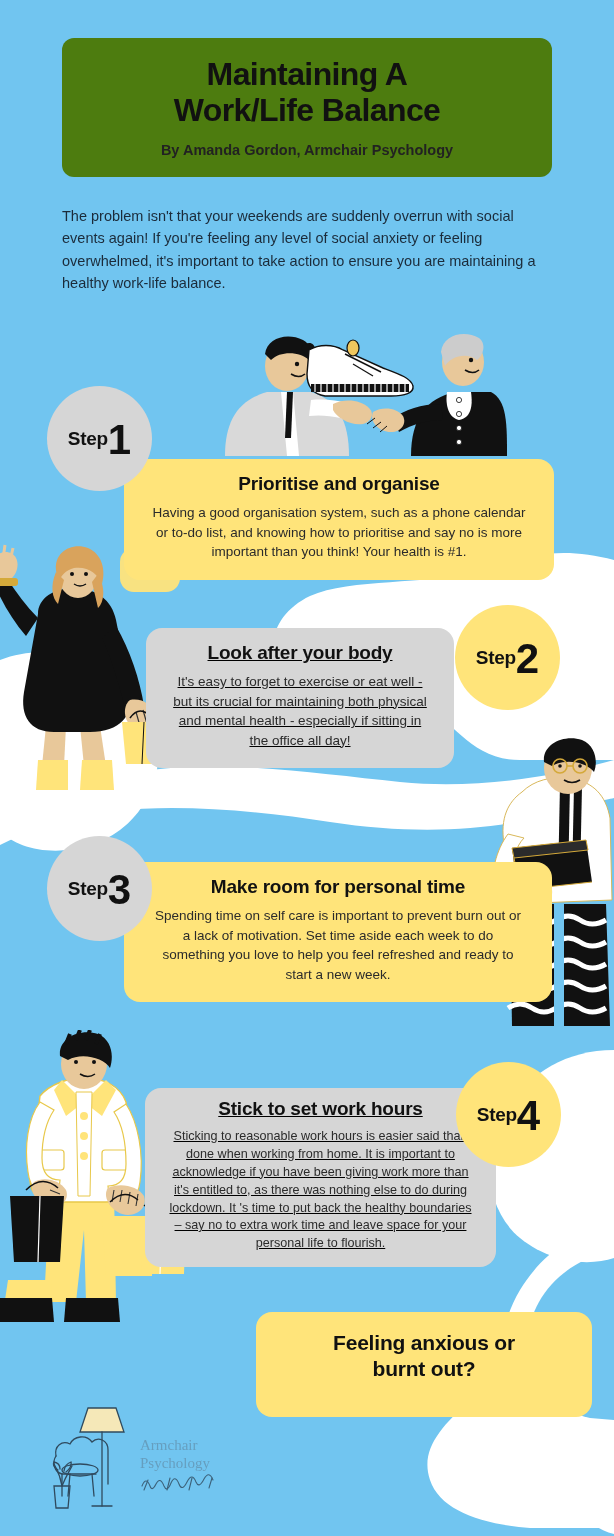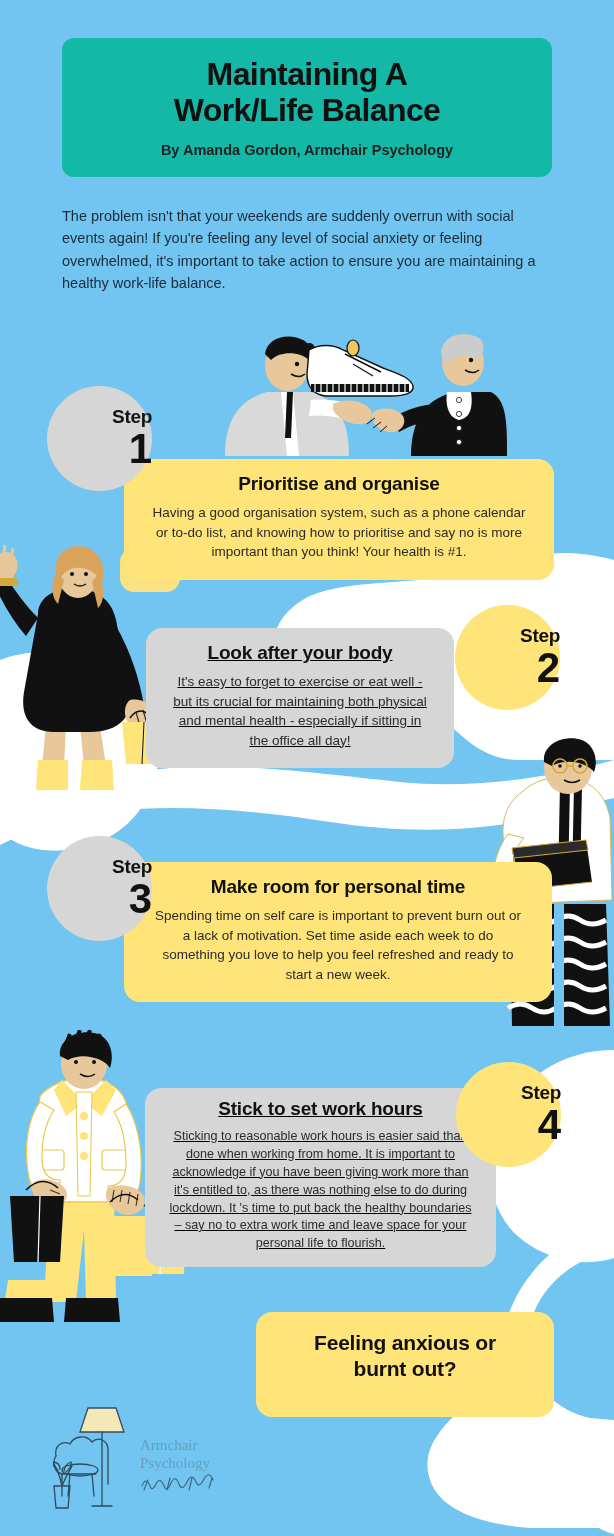--- a/index.html
+++ b/index.html
@@ -59,7 +59,7 @@
   .header {
     position:absolute;
     left:62px; top:38px; width:490px; height:139px;
-    background:#14b8a6;
+    background:#4d7c0f;
     border-radius:12px;
     z-index:7;
     display:flex; flex-direction:column;

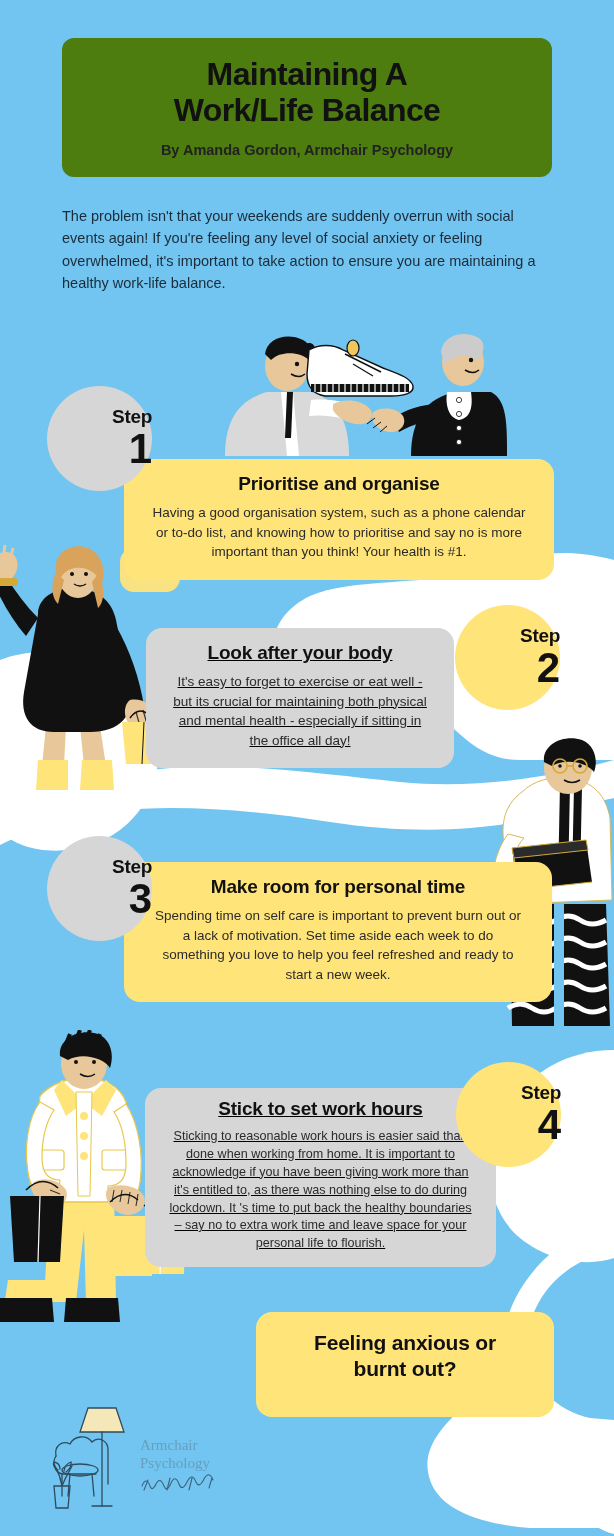--- a/index.html
+++ b/index.html
@@ -45,8 +45,8 @@
     border-radius:50%;
     z-index:8;
     display:flex;
-    flex-direction:column;
-    align-items:flex-end;
+    flex-direction:row;
+    align-items:center;
     justify-content:center;
     color:#111;
   }

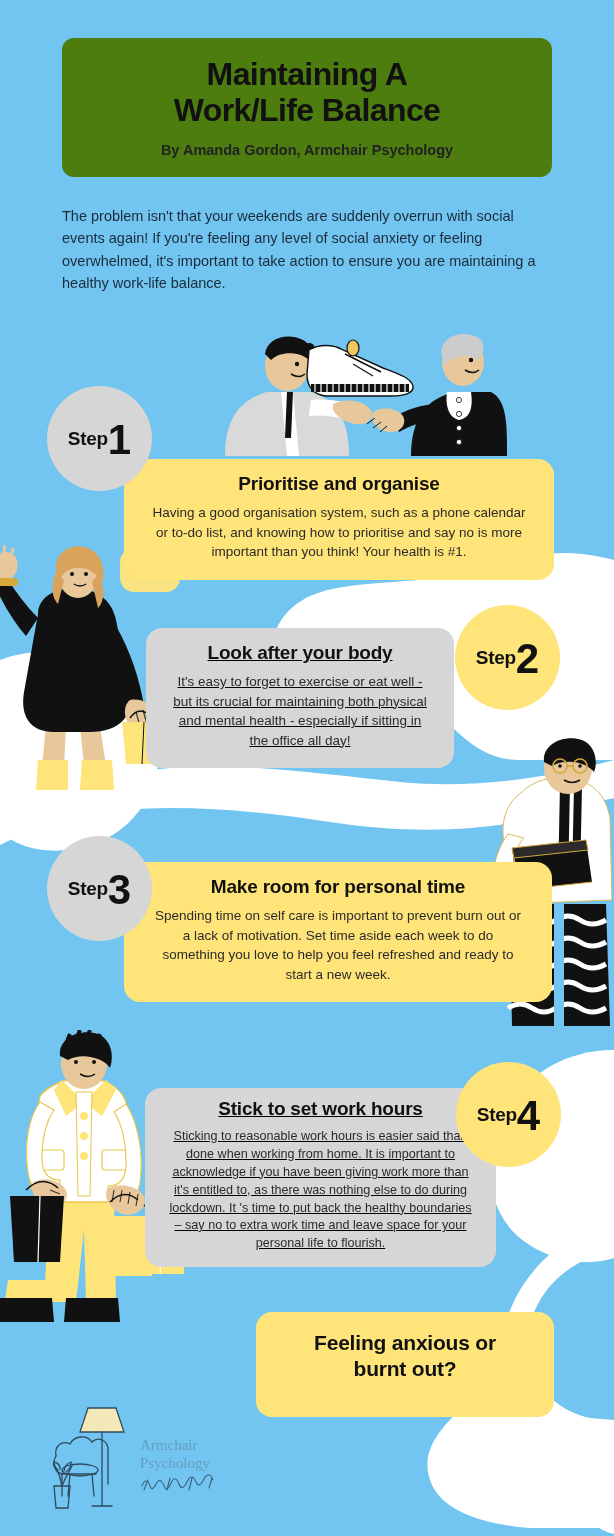--- a/index.html
+++ b/index.html
@@ -360,7 +360,7 @@
     <span class="b-num">4</span>
   </div>
 
-  <div class="card yellow" style="left:256px; top:1312px; width:298px; padding:18px 24px 22px;">
+  <div class="card yellow" style="left:256px; top:1312px; width:336px; padding:18px 24px 22px;">
     <h2 style="font-size:21px; line-height:1.25; margin-bottom:12px;">
       <span>Feeling anxious or</span><br>
       <span>burnt out?</span>

